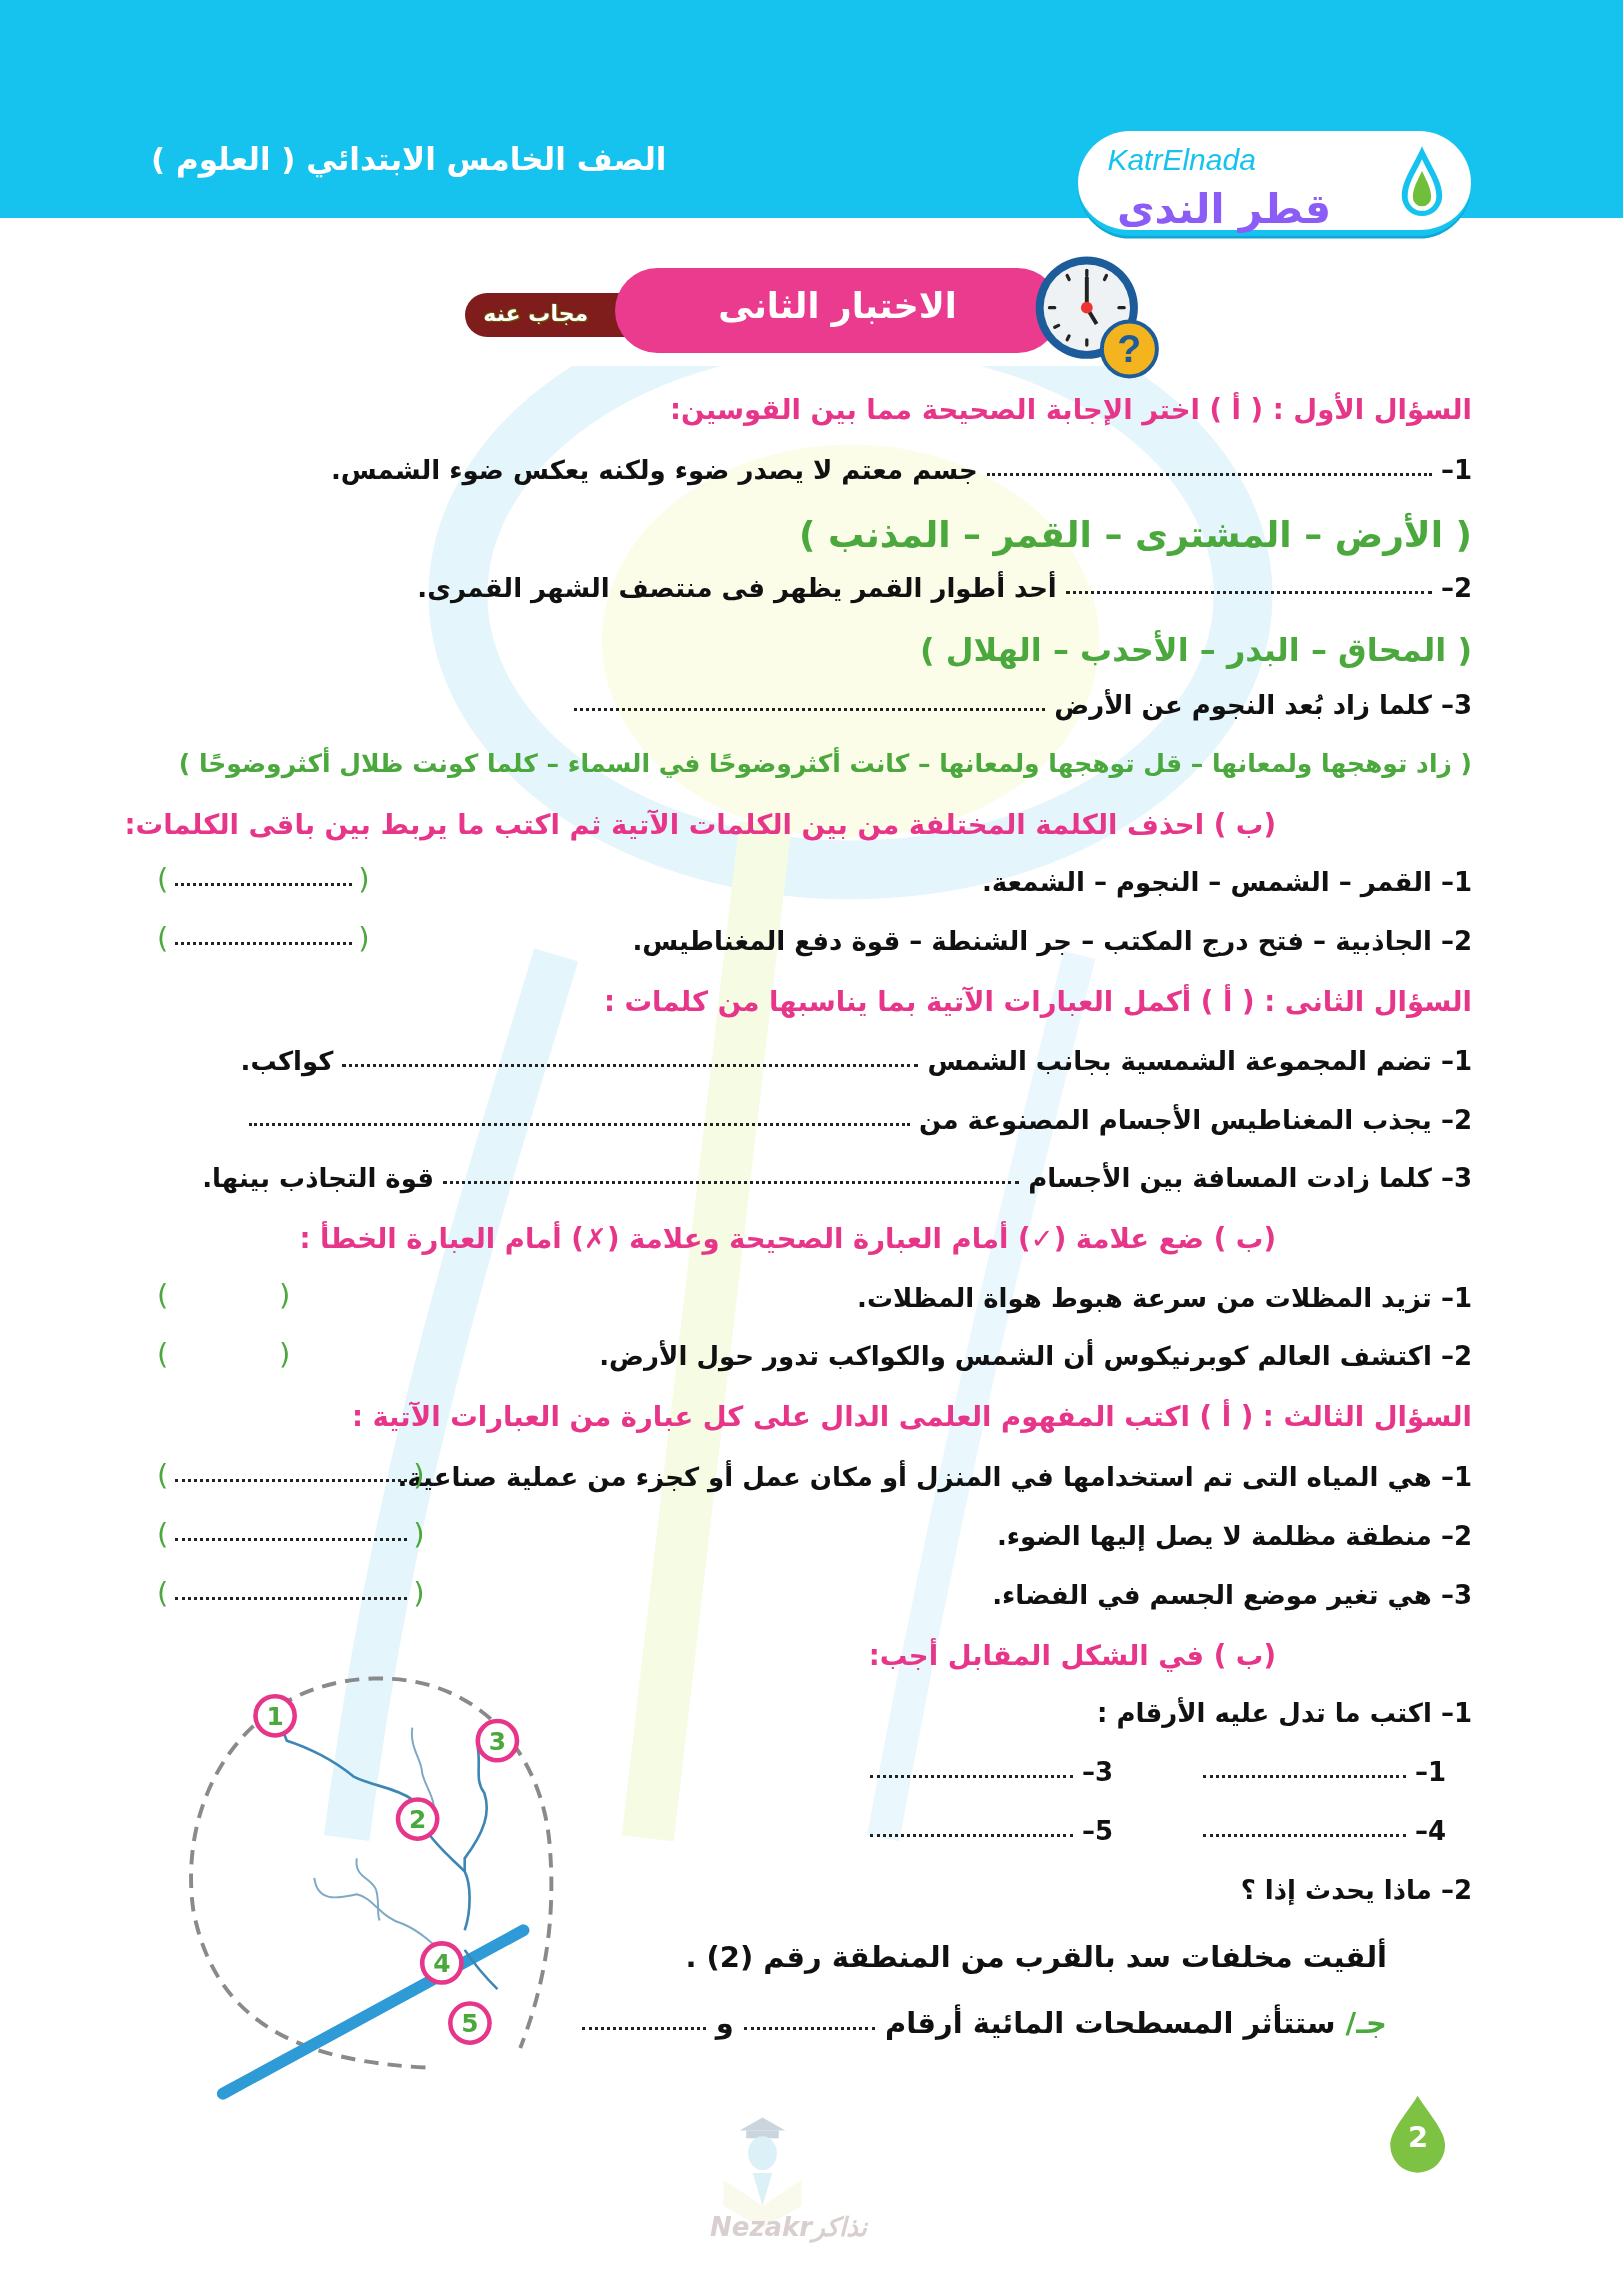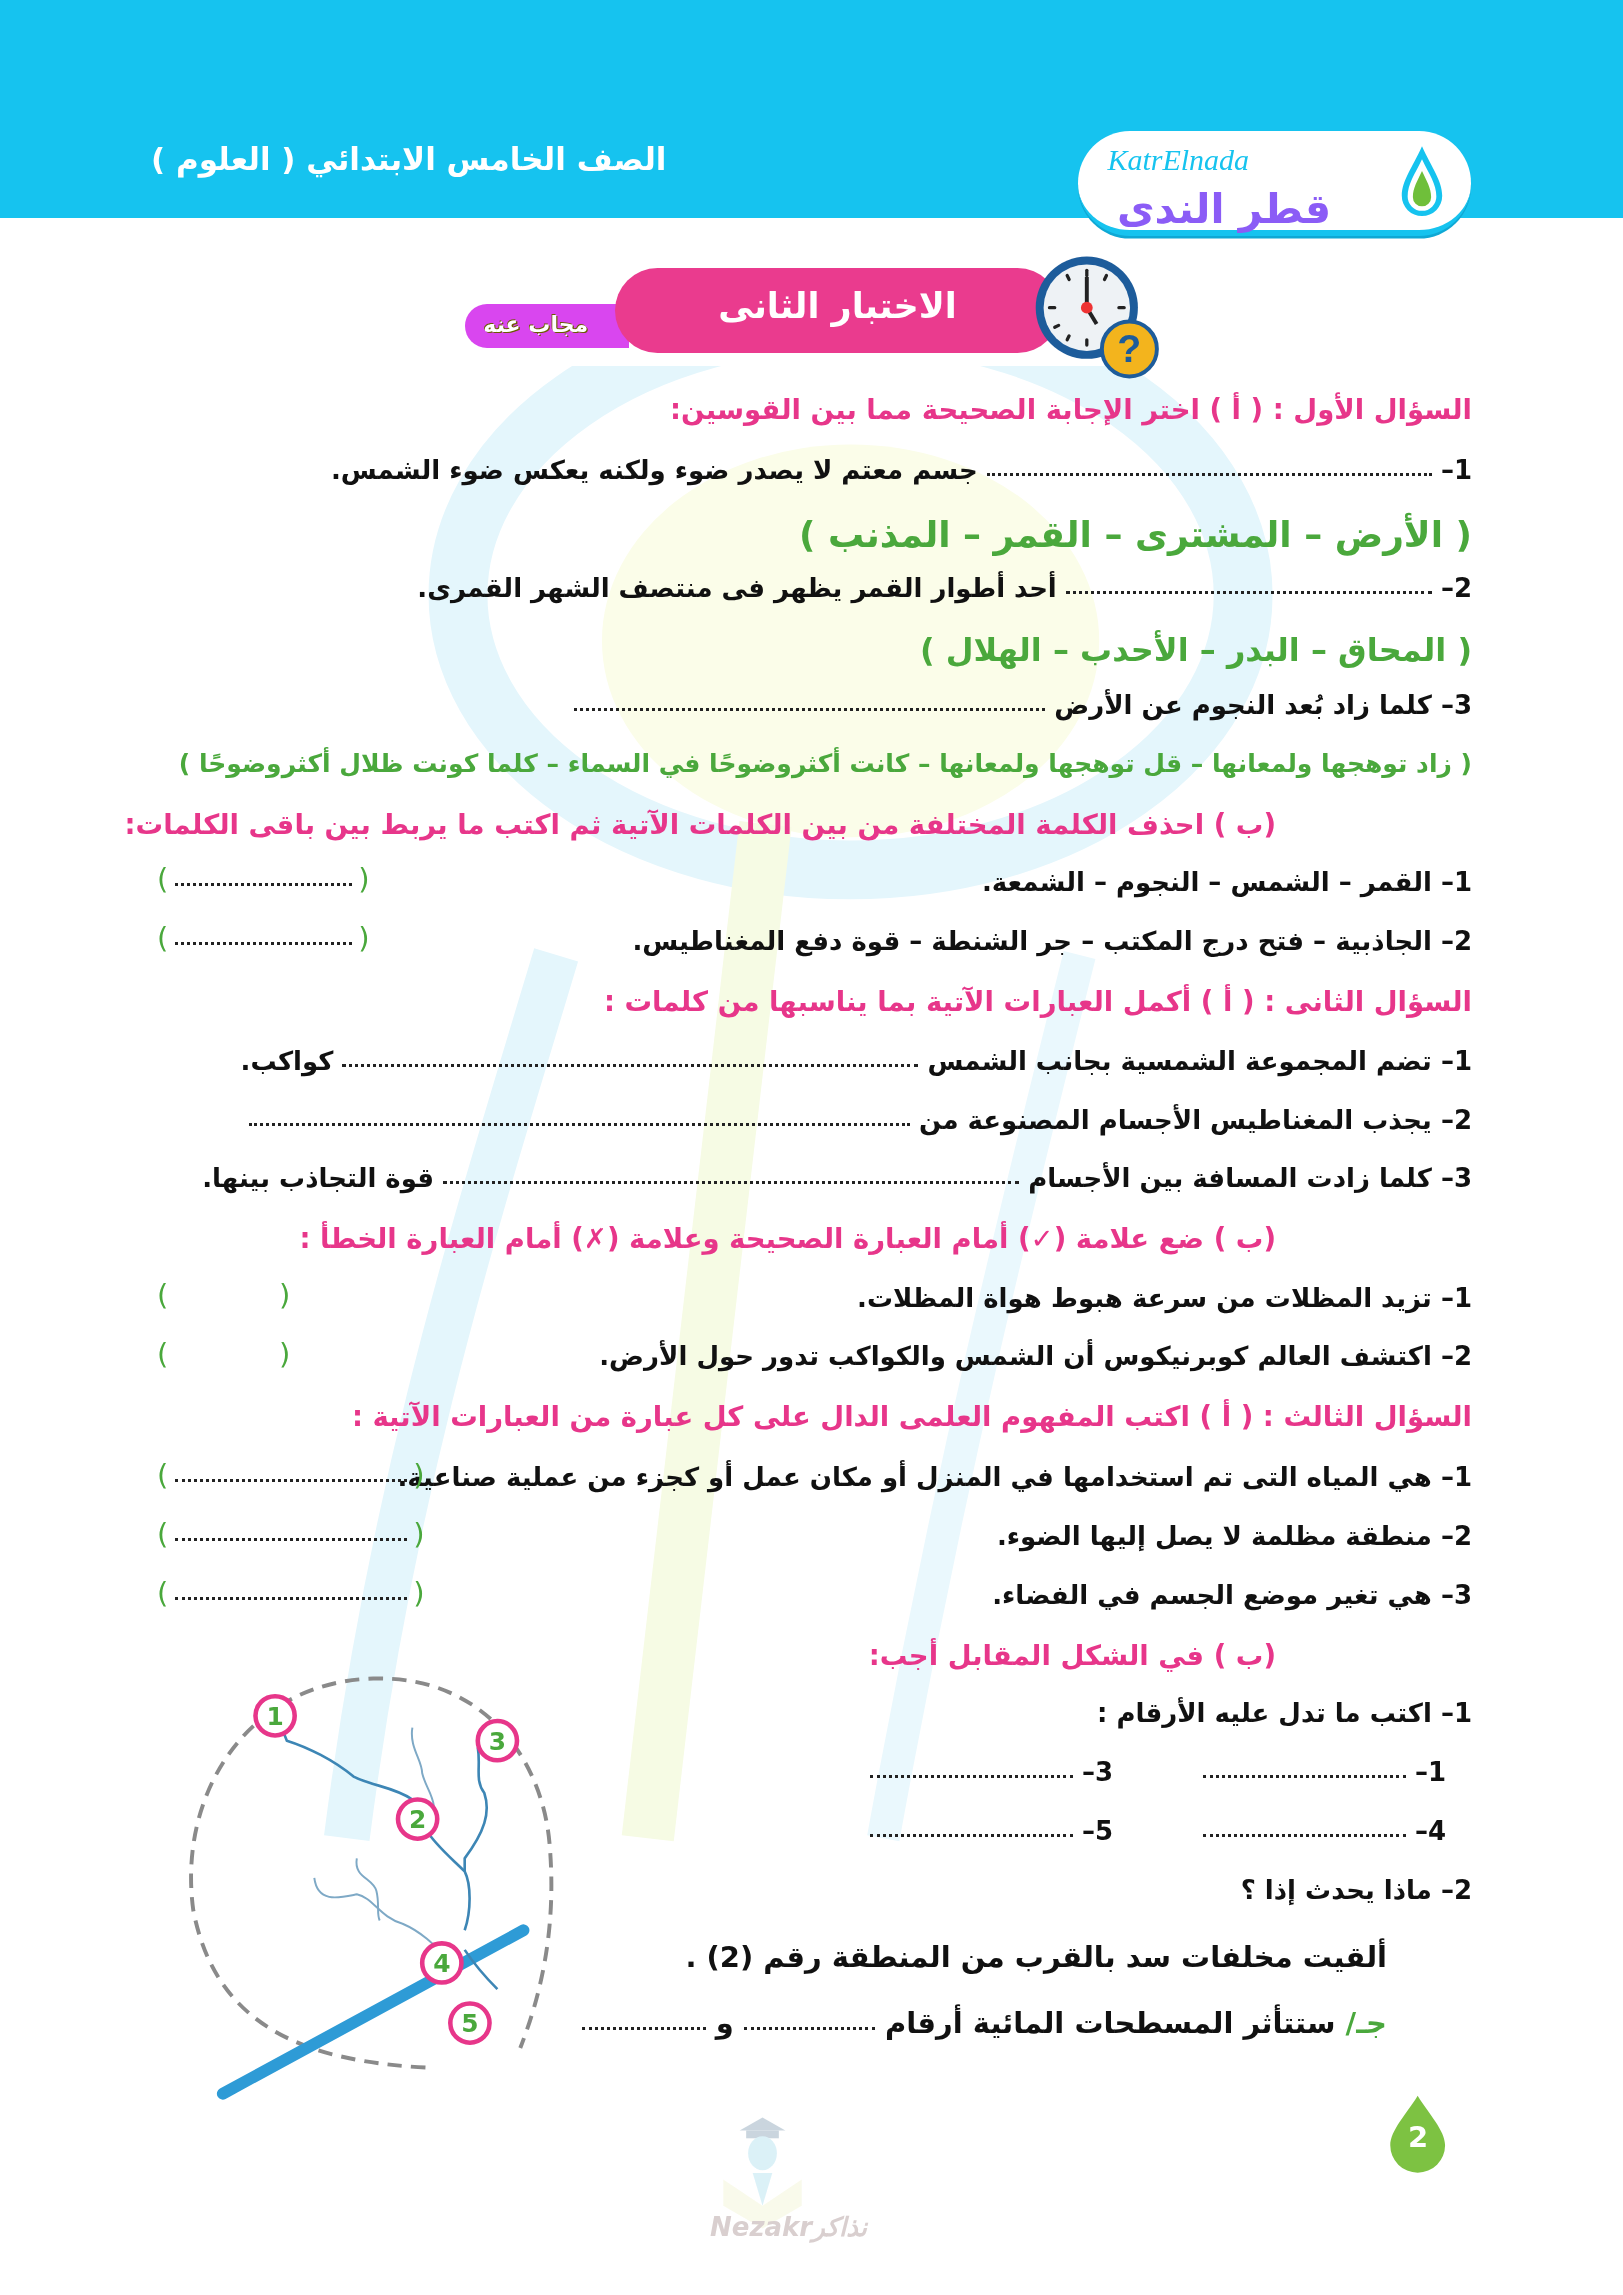--- a/index.html
+++ b/index.html
@@ -10,7 +10,7 @@
   .header-title { position: absolute; left: 151px; top: 141px; color: #ffffff; font-size: 31px; font-weight: bold; direction: rtl; white-space: nowrap; }
   .logo { position: absolute; left: 1078px; top: 131px; width: 393px; height: 105px; background: #fff; border-radius: 52px; border-bottom: 6.5px solid #16c3ef; box-shadow: 0 2.6px 0 #0fa8d4; }
   .logo-drop { position: absolute; right: 26px; top: 14.4px; width: 46px; height: 75px; }
-  .logo-latin { position: absolute; left: 29.4px; top: 11.8px; font-family: Liberation Serif, serif; font-style: italic; color: #16c3ef; font-size: 30px; direction: ltr; }
+  .logo-latin { position: absolute; left: 29.4px; top: 11.8px; font-family: Liberation Sans, sans-serif; font-style: italic; color: #16c3ef; font-size: 30px; direction: ltr; }
   .logo-arabic { position: absolute; left: 39px; top: 54px; color: #8b5cf6; font-size: 41px; font-weight: bold; }
 
   .watermark { position: absolute; left: 229px; top: 366px; width: 1145px; height: 1505px; pointer-events: none; }

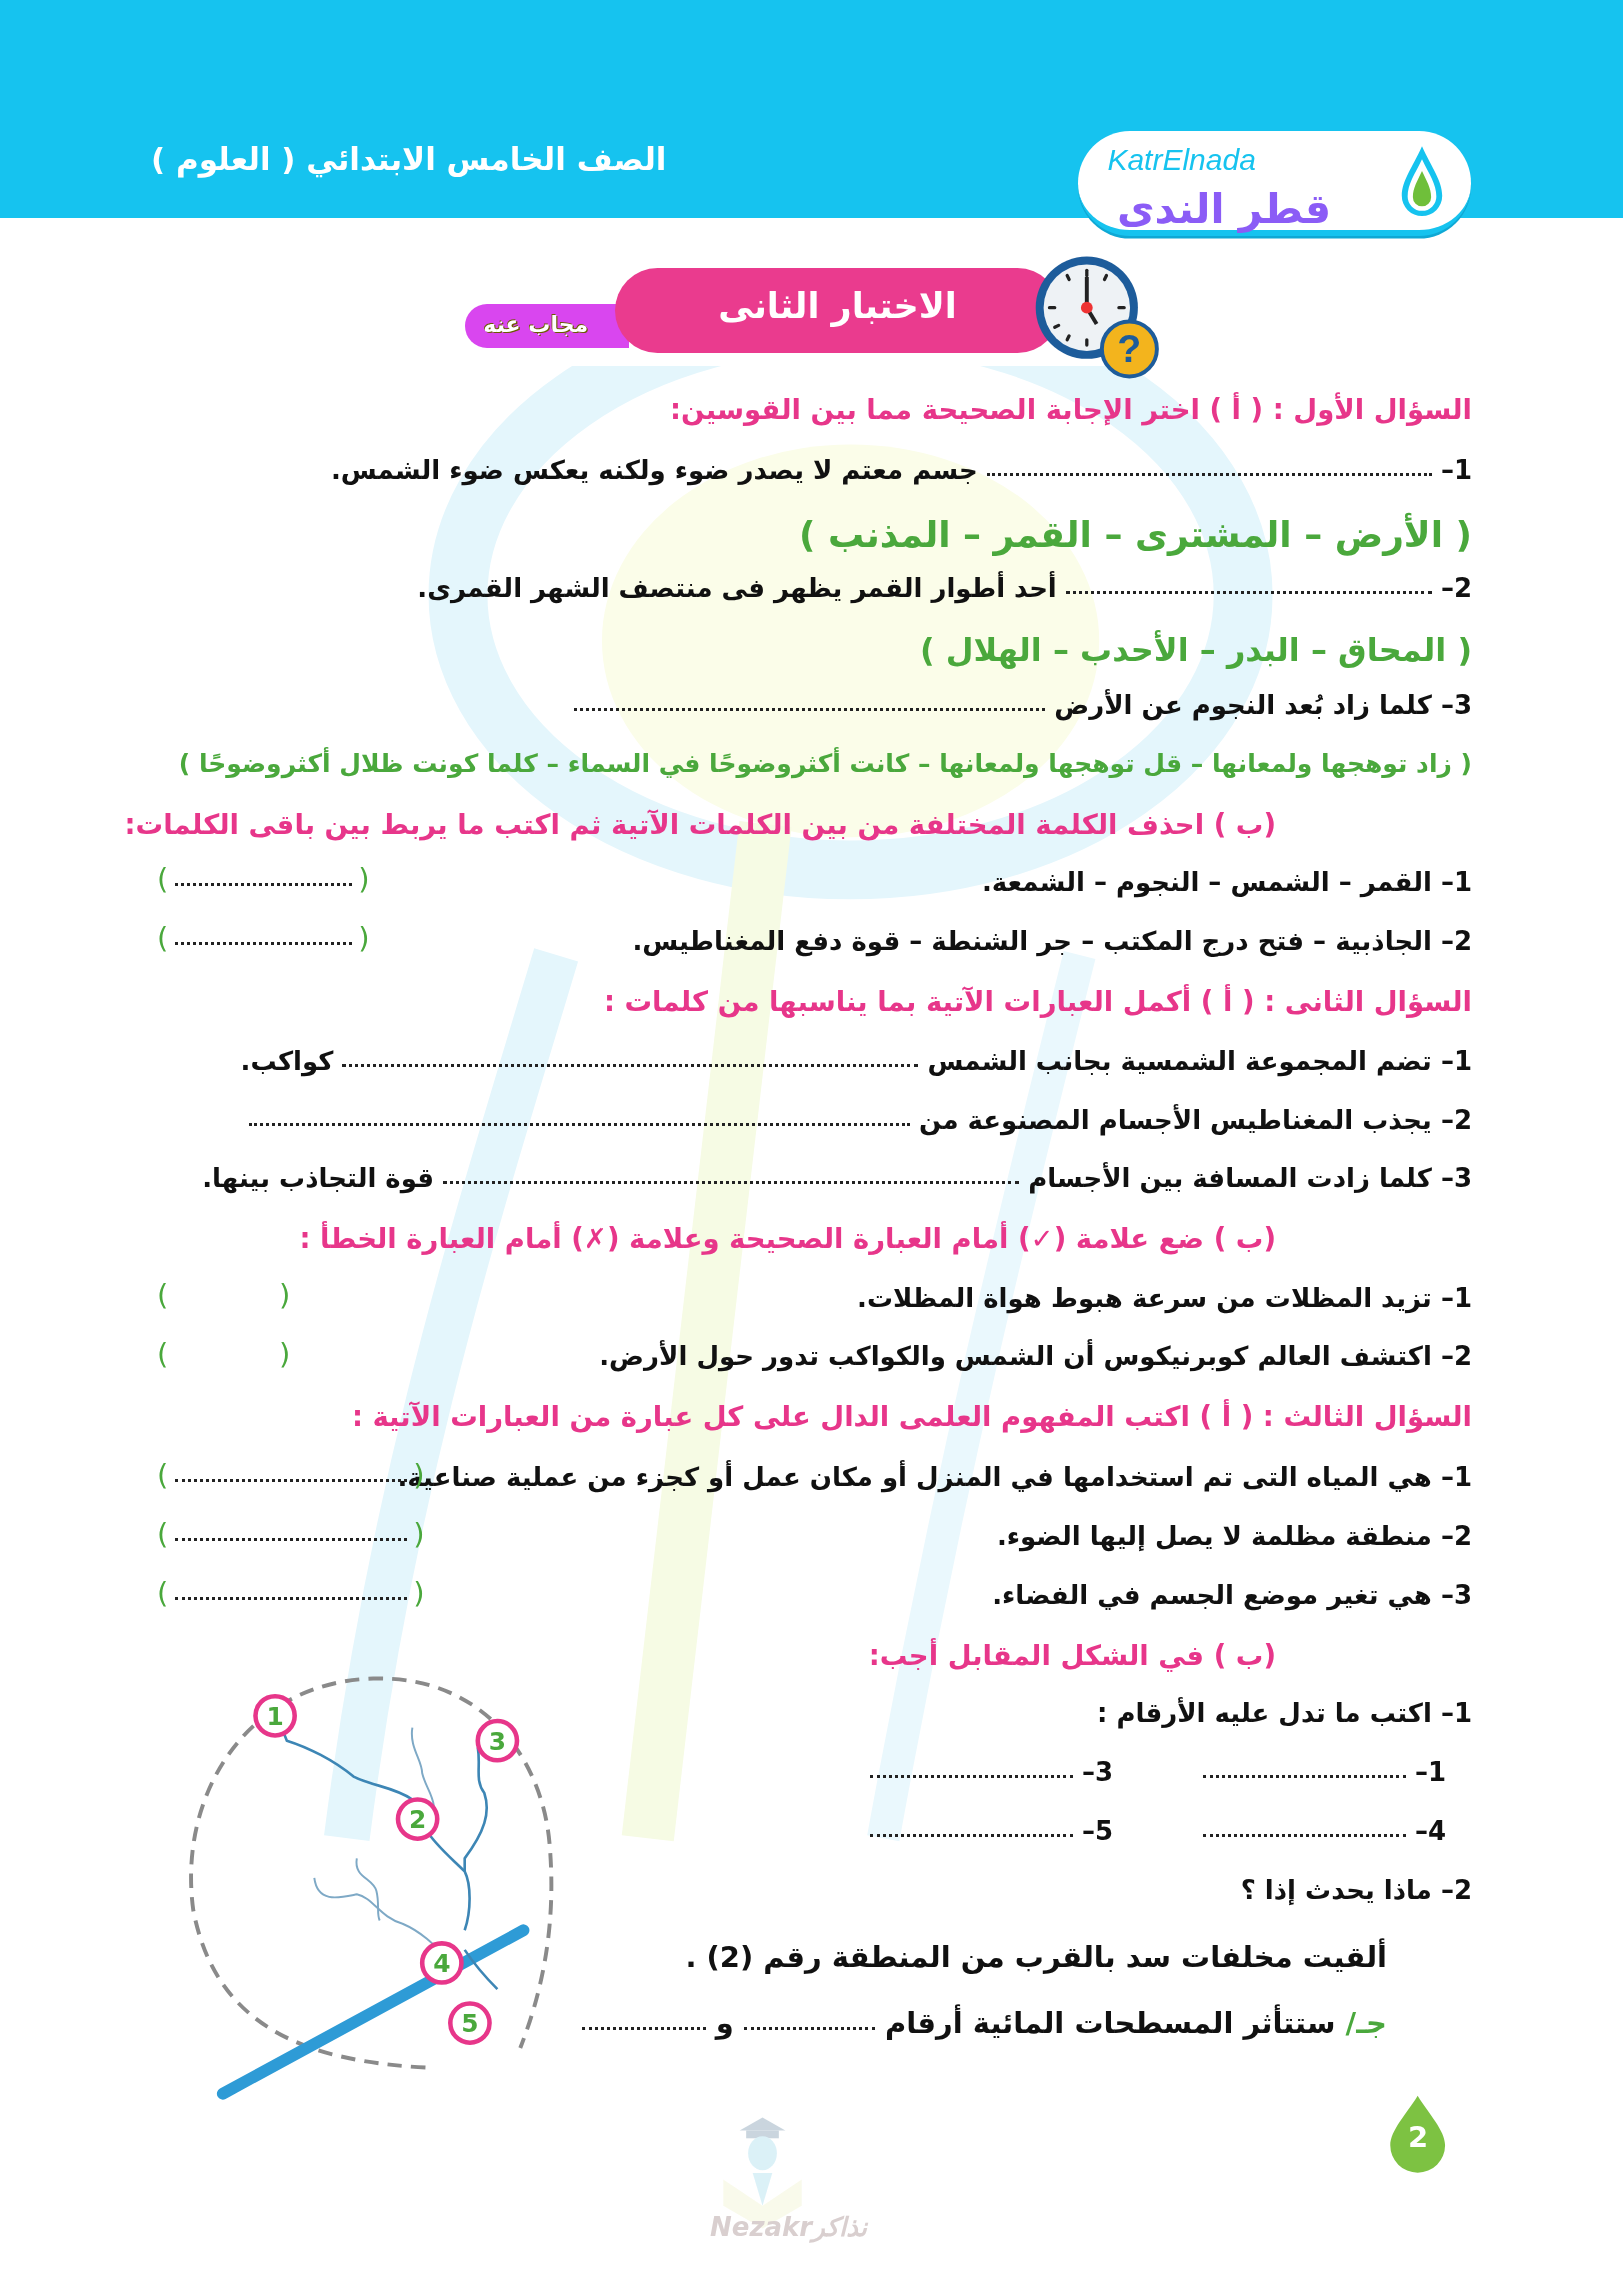--- a/index.html
+++ b/index.html
@@ -17,7 +17,7 @@
 
   .exam-banner { position: absolute; left: 615px; top: 268px; width: 445px; height: 85px; background: #ea3b8e; border-radius: 43px; }
   .exam-title { position: absolute; left: 0; right: 0; top: 18.3px; text-align: center; color: #fff; font-size: 35px; font-weight: bold; }
-  .answered-tag { position: absolute; left: 465px; top: 304px; width: 164px; height: 44px; background: #d946ef; border-radius: 22px 0 0 22px; }
+  .answered-tag { position: absolute; left: 465px; top: 293px; width: 164px; height: 44px; background: #7f1d1d; border-radius: 22px 0 0 22px; }
   .answered-text { position: absolute; left: 18.3px; top: 7.9px; color: #fff; font-size: 22px; font-weight: bold; text-shadow: 1.3px 1.3px 0 #6b5b00, -0.7px -0.7px 0 #6b5b00; }
   .clock { position: absolute; left: 1031px; top: 252px; width: 128px; height: 131px; }
 

